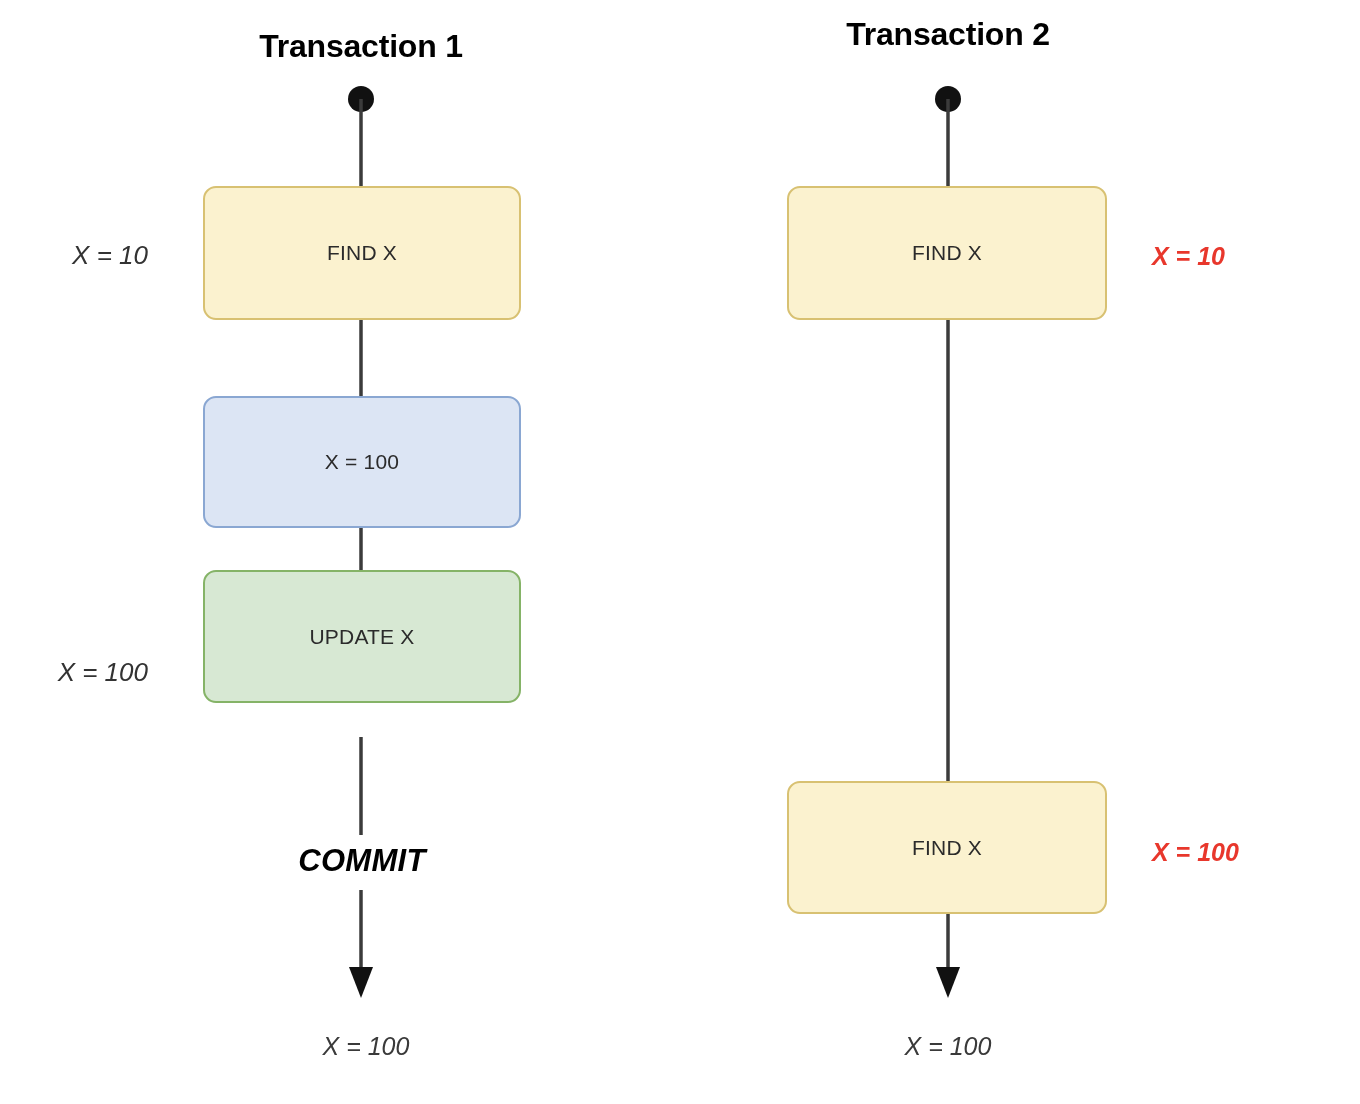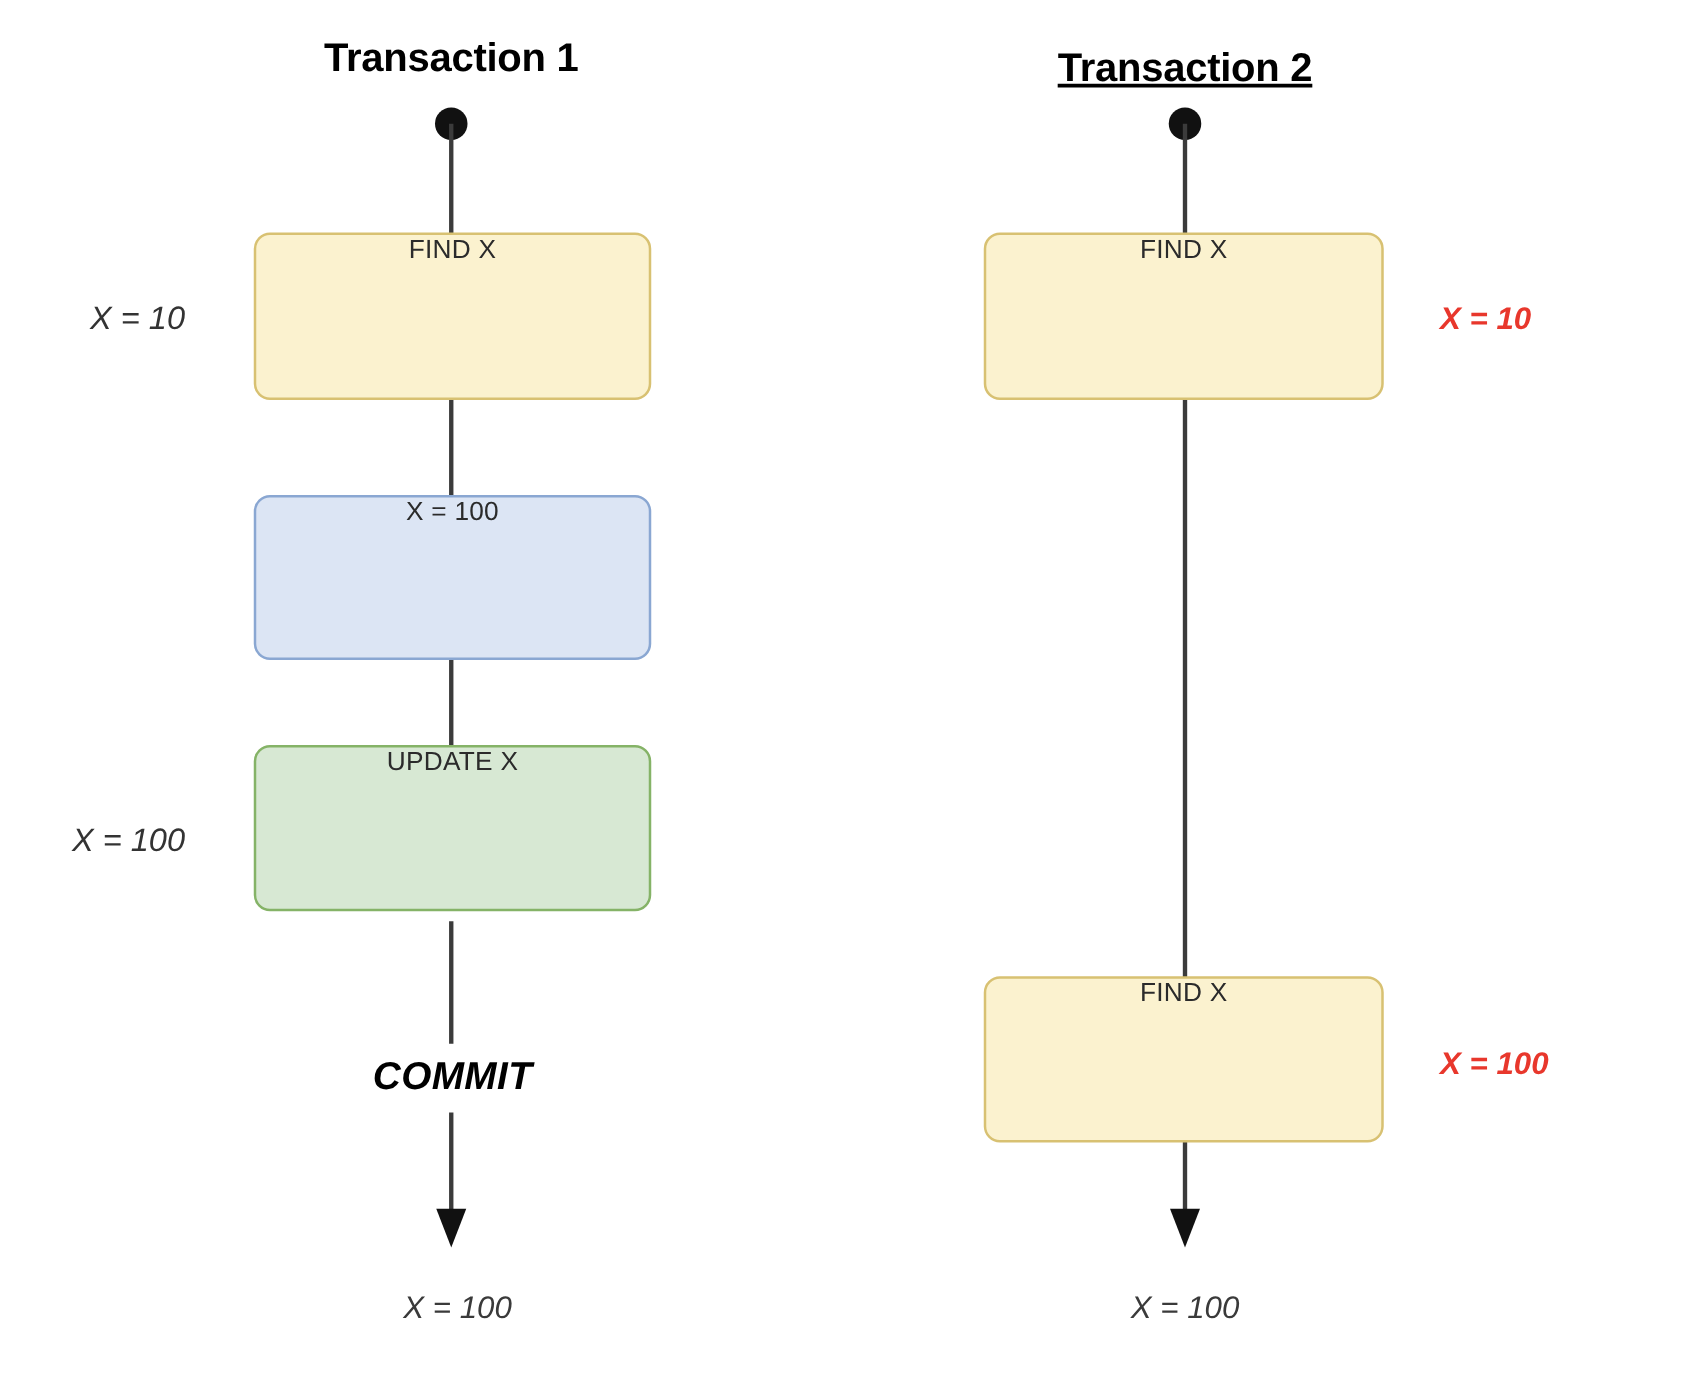--- a/index.html
+++ b/index.html
@@ -132,7 +132,7 @@
 
   <div class="col-title" style="left:361px; top:28px; transform:translateX(-50%);">Transaction 1</div>
 
-  <div class="col-title" style="left:948px; top:36px; transform:translateX(-50%);text-decoration:underline;">Transaction 2</div>
+  <div class="col-title" style="left:948px; top:16px; transform:translateX(-50%);">Transaction 2</div>
 
   <div class="node yellow" style="left:203px; top:186px; width:318px; height:134px;">
     <span class="node-label">FIND X</span>

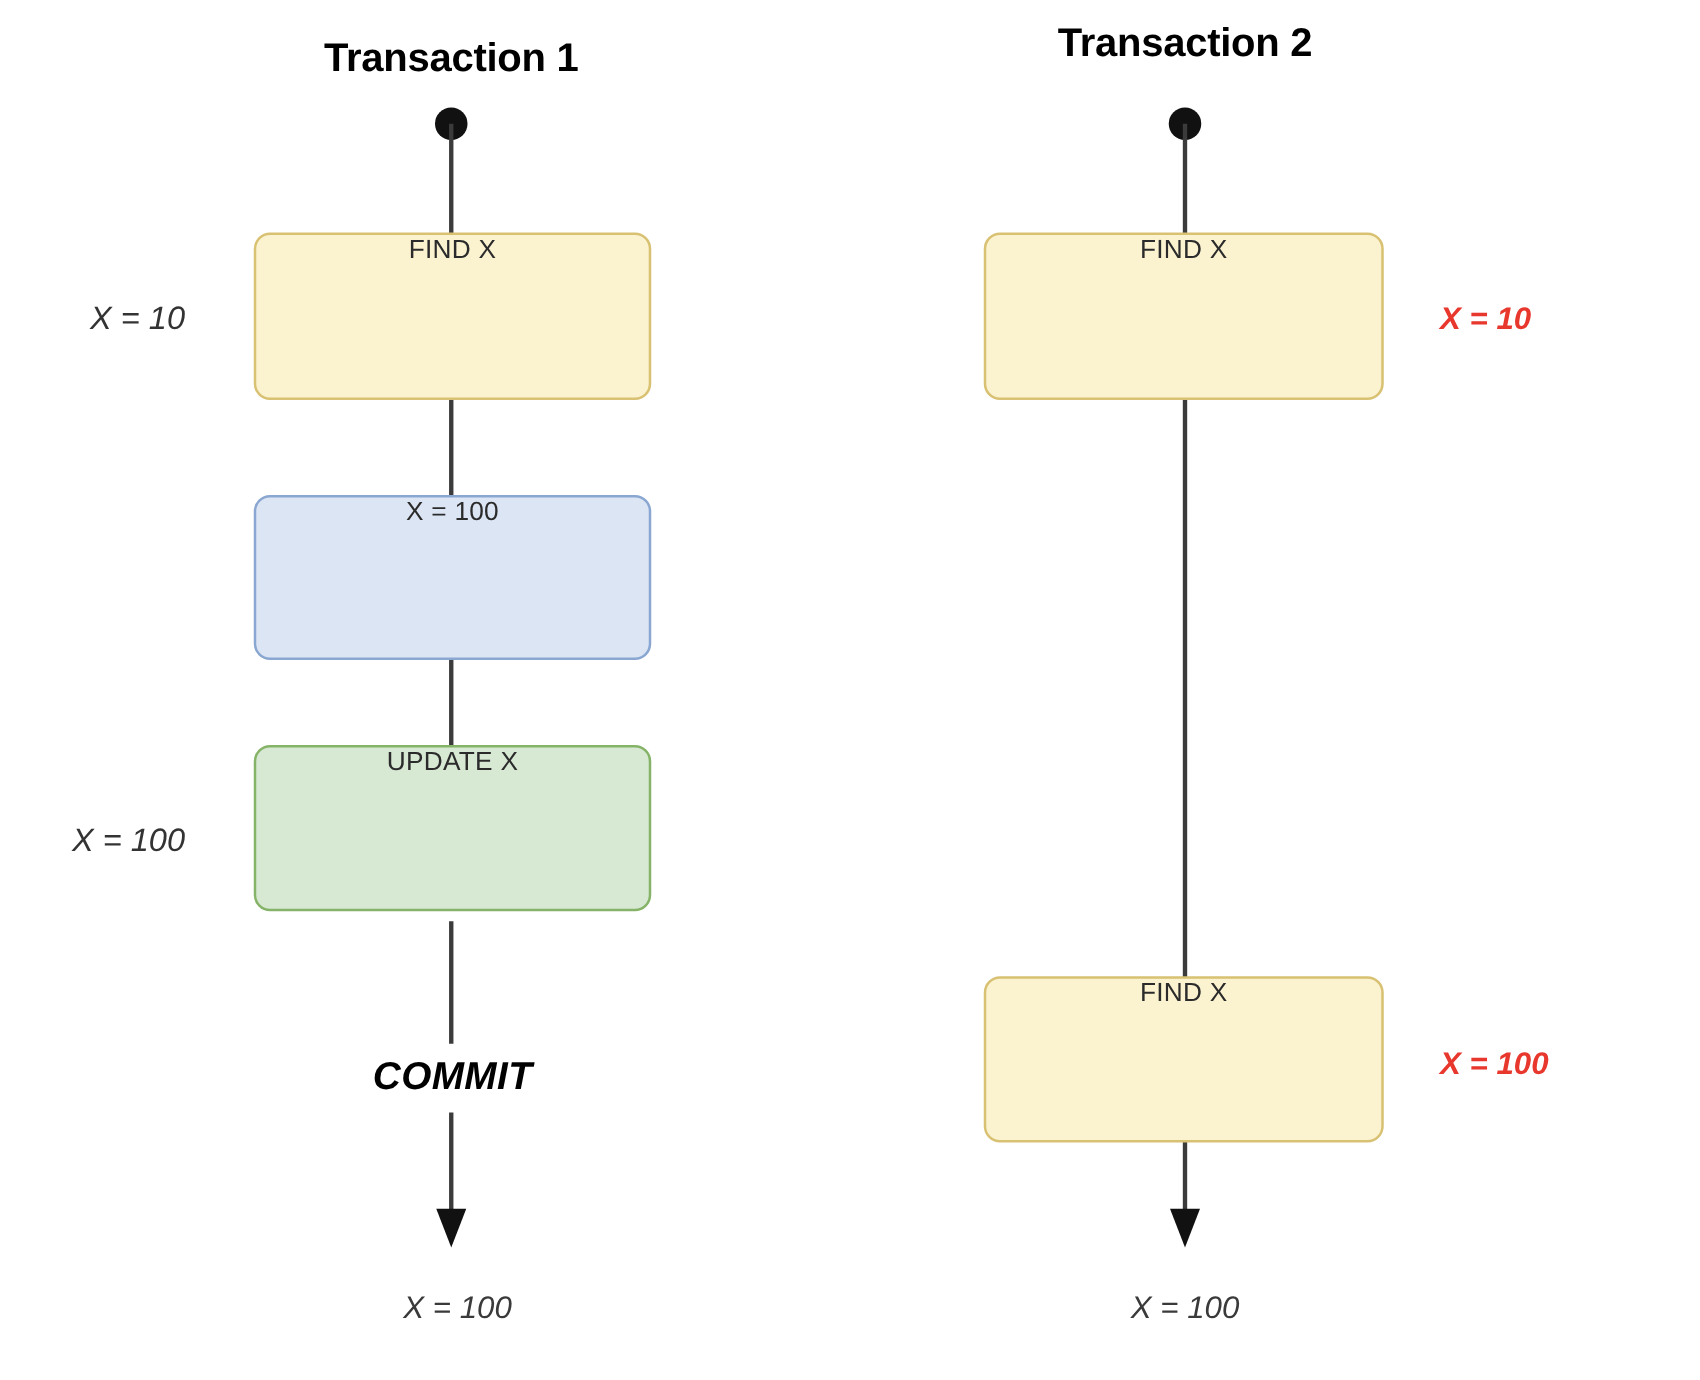--- a/index.html
+++ b/index.html
@@ -47,6 +47,7 @@
     border-style: solid;
     border-width: 2px;
     display: flex;
+    align-items: center;
     justify-content: center;
   }
   .node-label {

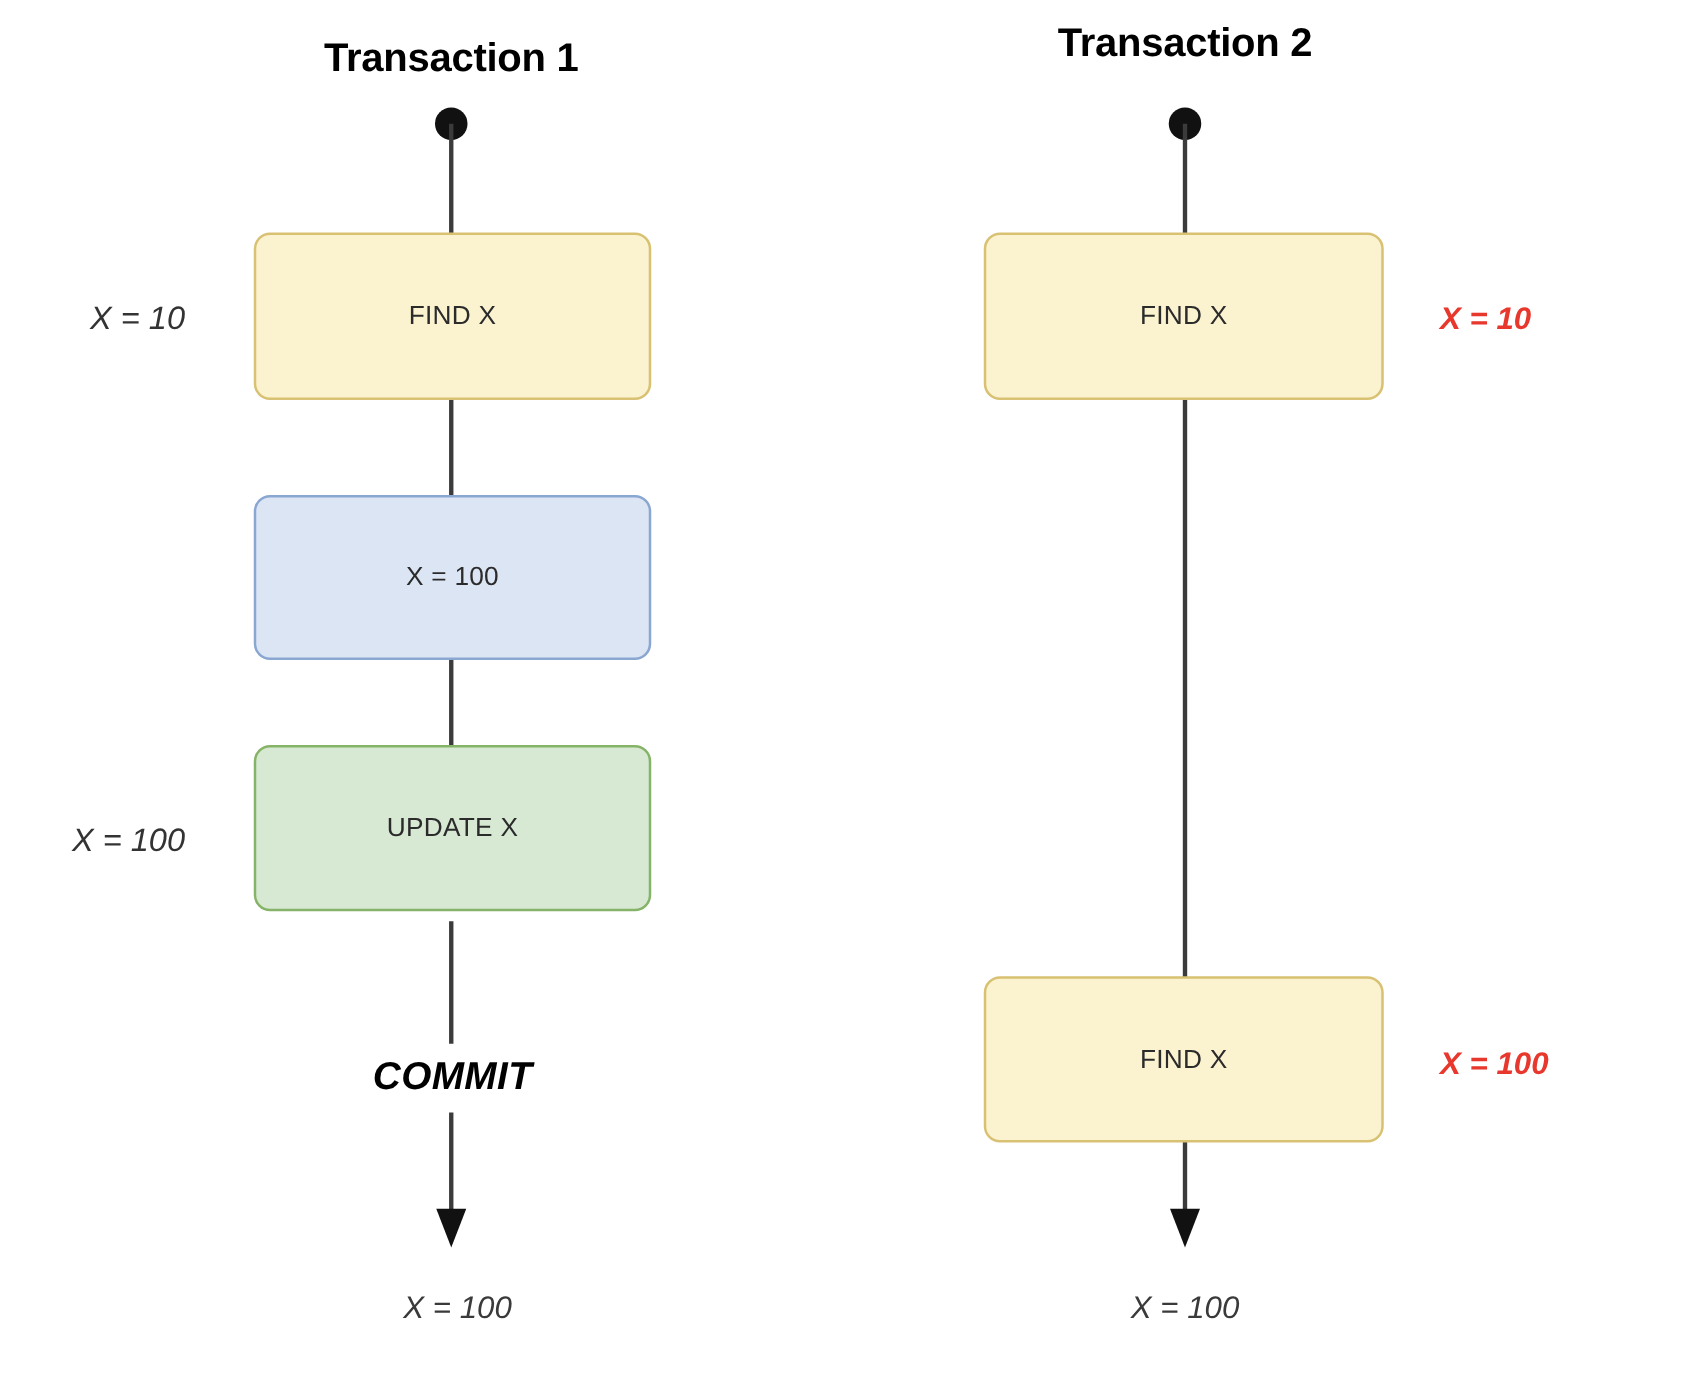--- a/index.html
+++ b/index.html
@@ -143,7 +143,7 @@
     <span class="node-label">X = 100</span>
   </div>
 
-  <div class="node green" style="left:203px; top:596px; width:318px; height:133px;">
+  <div class="node green" style="left:203px; top:570px; width:318px; height:133px;">
     <span class="node-label">UPDATE X</span>
   </div>
 

